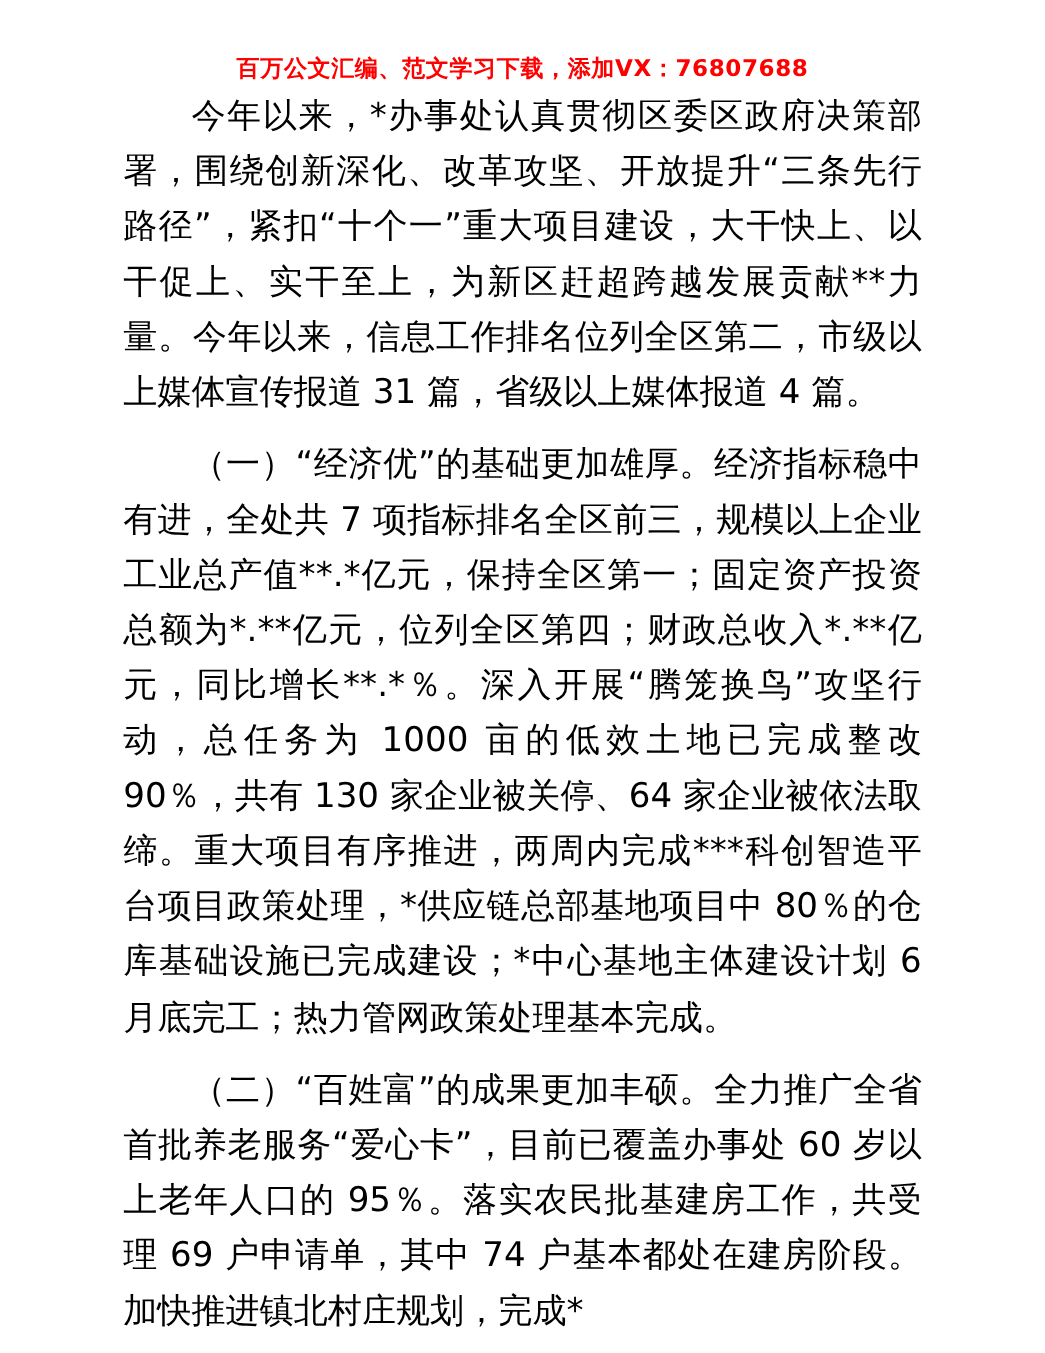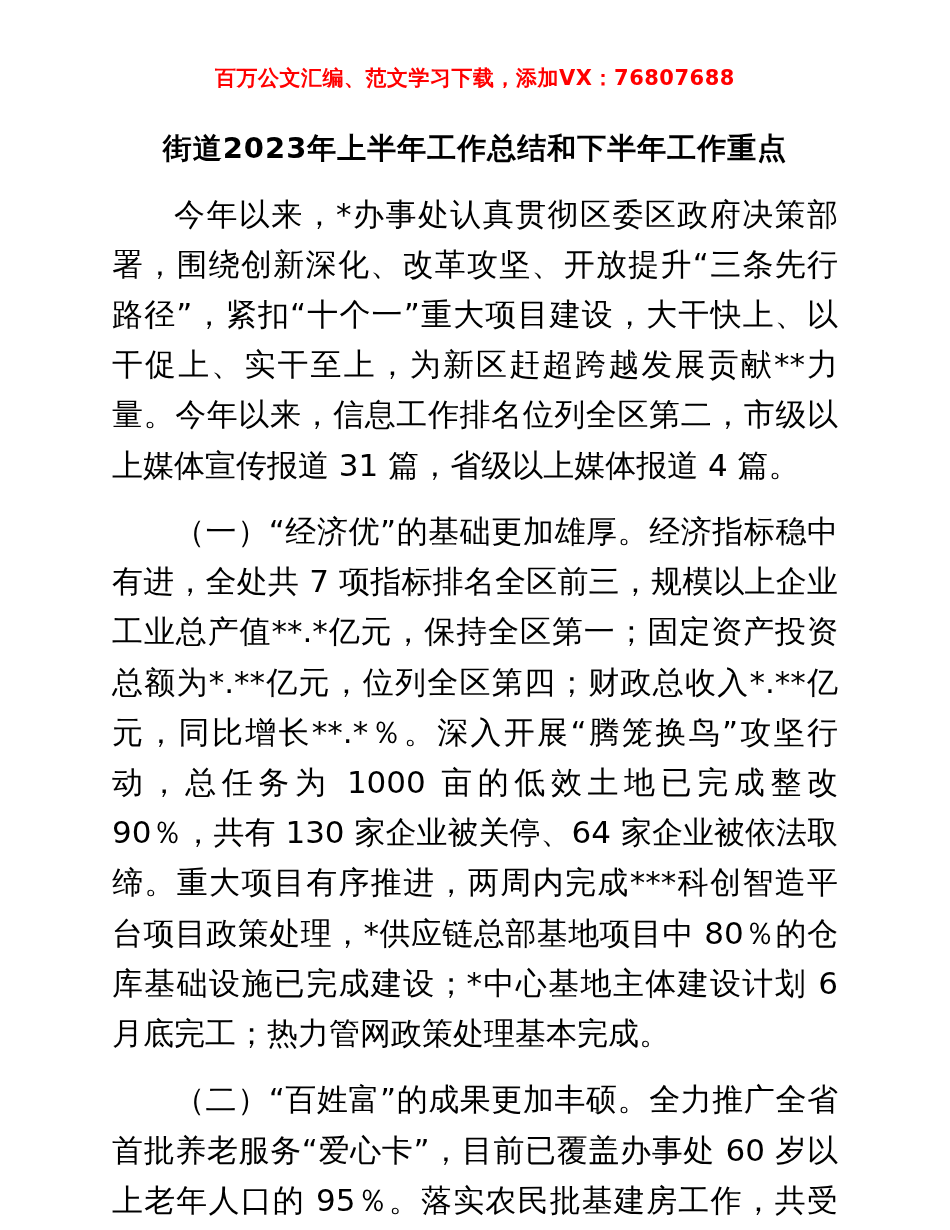--- a/index.html
+++ b/index.html
@@ -19,7 +19,7 @@
     width: 950px;
     height: 1230px;
     box-sizing: border-box;
-    padding: 16px 112px;
+    padding: 0 112px;
   }
   .ad-banner {
     text-align: center;

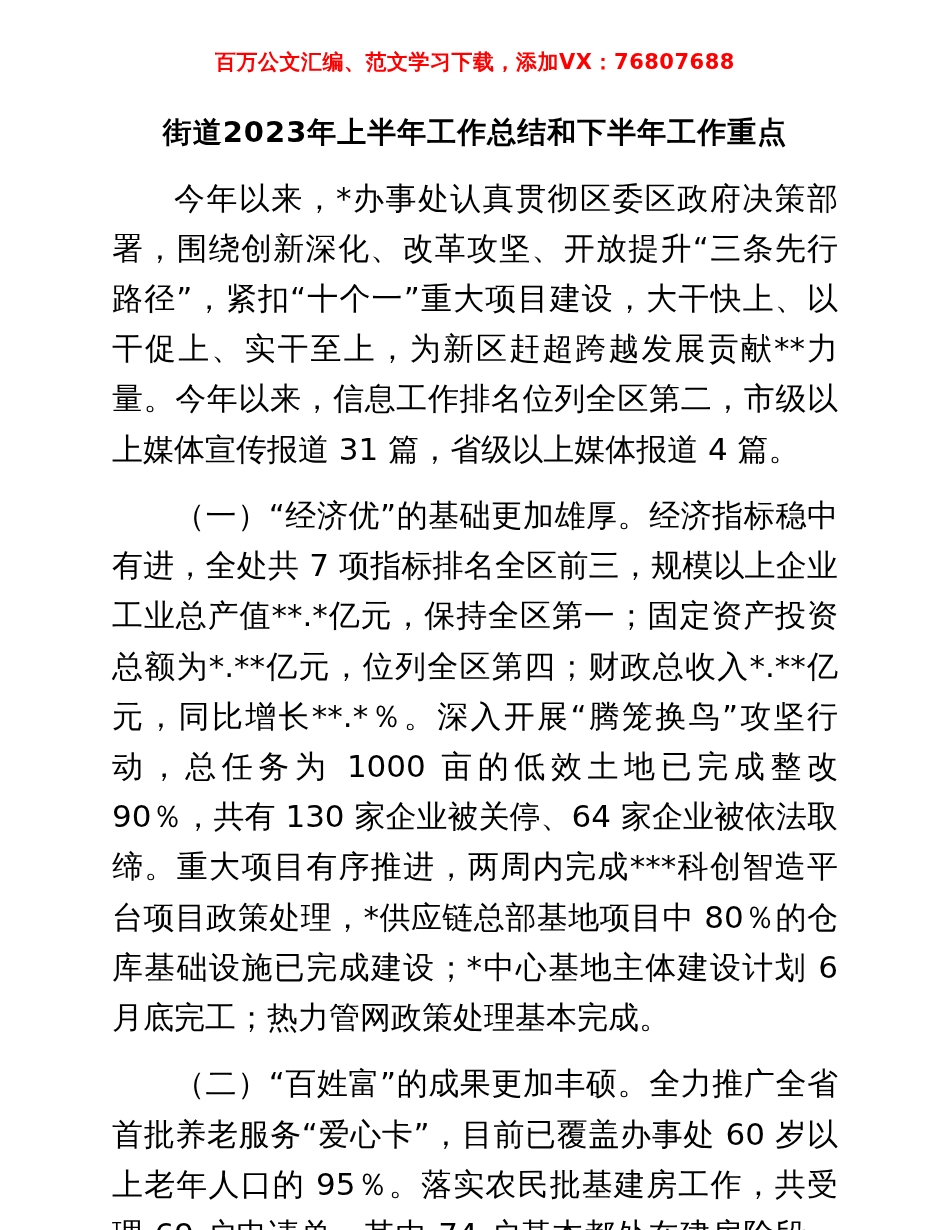--- a/index.html
+++ b/index.html
@@ -65,7 +65,6 @@
 
   <div class="ad-banner">百万公文汇编、范文学习下载，添加VX：76807688</div>
 
-  <h1 class="doc-title">街道2023年上半年工作总结和下半年工作重点</h1>
 
   <p class="body-text">今年以来，*办事处认真贯彻区委区政府决策部署，围绕创新深化、改革攻坚、开放提升“三条先行路径”，紧扣“十个一”重大项目建设，大干快上、以干促上、实干至上，为新区赶超跨越发展贡献**力量。今年以来，信息工作排名位列全区第二，市级以上媒体宣传报道 31 篇，省级以上媒体报道 4 篇。</p>
 

